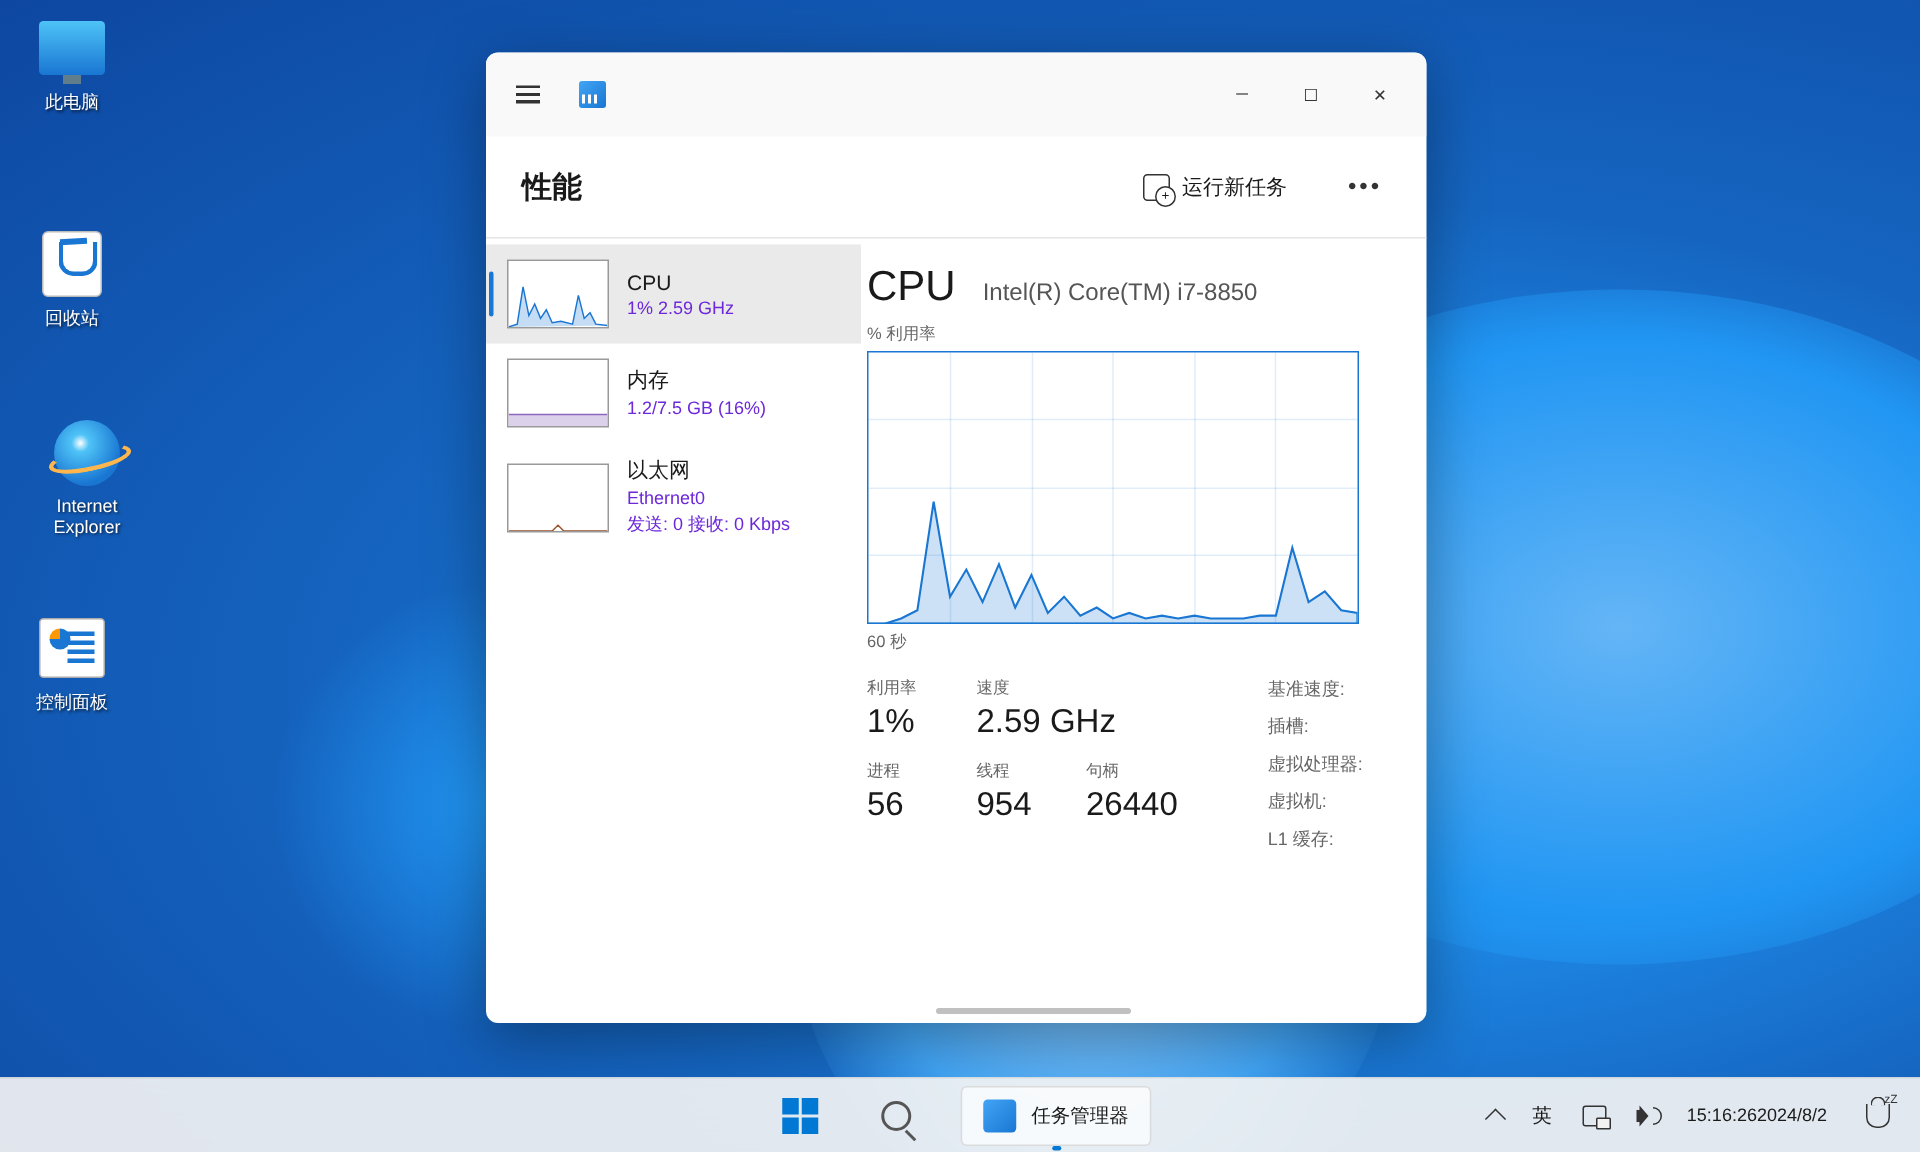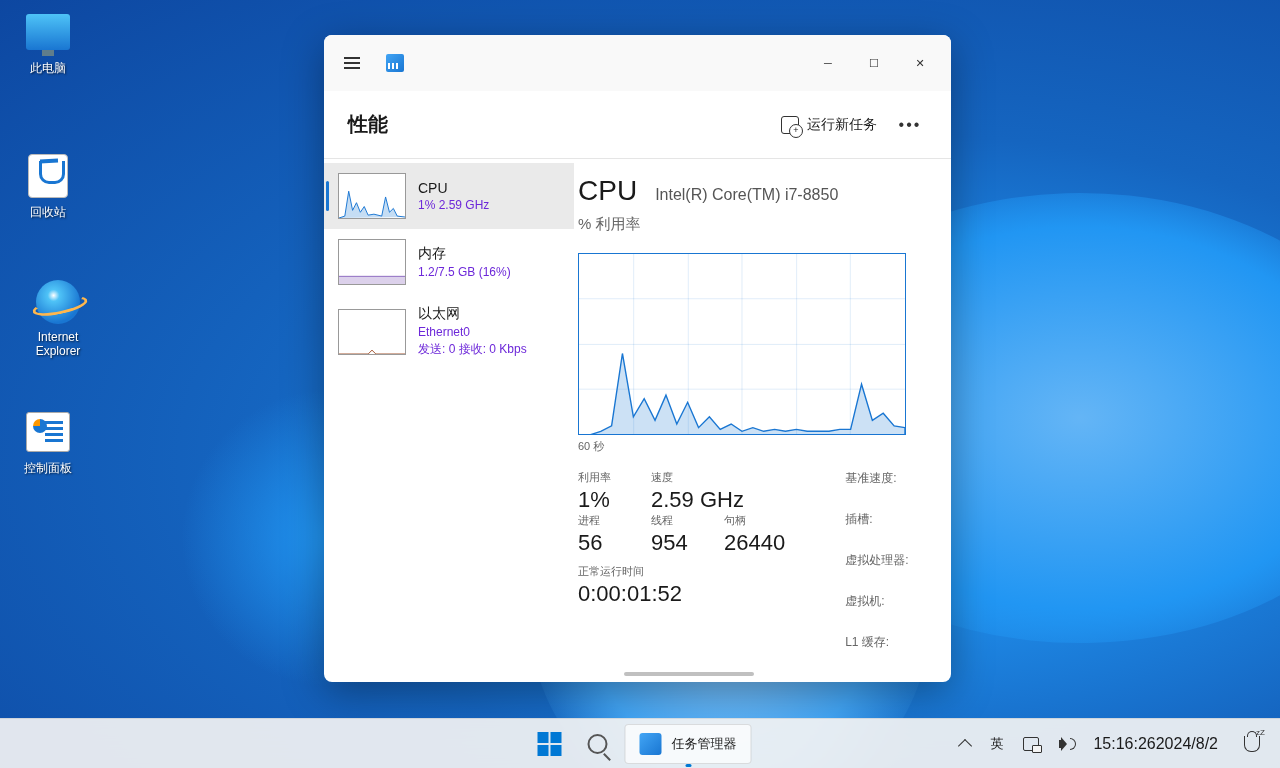--- a/index.html
+++ b/index.html
@@ -33,7 +33,7 @@
 .tb-btn{width:46px;height:40px;display:flex;align-items:center;justify-content:center;cursor:pointer;font-size:11px;color:#333}
 .toolbar{height:68px;display:flex;align-items:center;padding:0 24px;border-bottom:1px solid #e5e5e5}
 .tab-title{font-size:20px;font-weight:600;color:#1a1a1a}
-.tb-actions{margin-left:auto;display:flex;align-items:center;gap:4px}
+.tb-actions{margin-left:auto;display:flex;align-items:center;gap:23px}
 .newtask{display:flex;align-items:center;gap:8px;padding:6px 12px;border-radius:4px;cursor:pointer;font-size:14px;color:#1a1a1a}
 .newtask-ico{width:18px;height:18px;border:1.5px solid #333;border-radius:3px;position:relative}
 .newtask-ico::after{content:"+";position:absolute;right:-5px;bottom:-5px;width:12px;height:12px;background:#fff;border:1.5px solid #333;border-radius:50%;font-size:9px;line-height:10px;text-align:center}

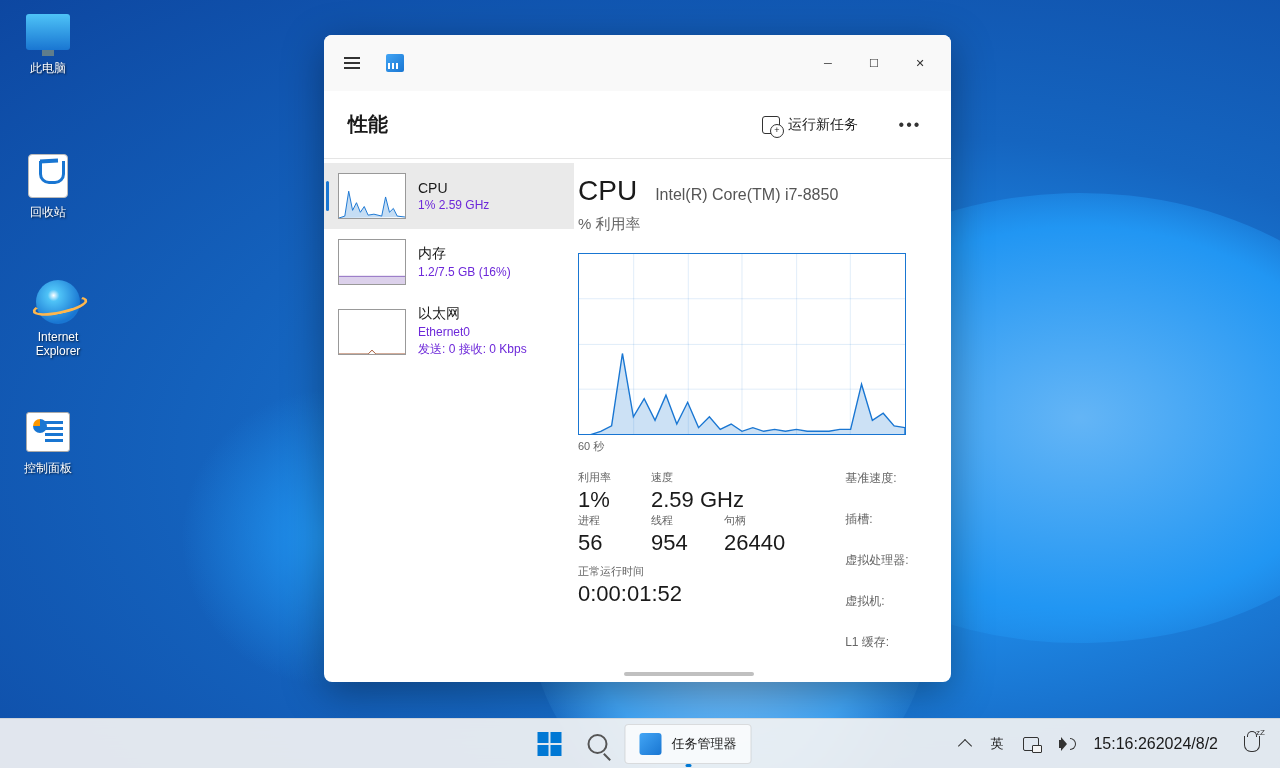--- a/index.html
+++ b/index.html
@@ -52,7 +52,7 @@
 .hdr{display:flex;align-items:baseline;gap:18px;margin-bottom:8px}
 .hdr-big{font-size:28px;font-weight:400;color:#1a1a1a}
 .hdr-sub{font-size:16px;color:#555;white-space:nowrap;overflow:hidden}
-.chart-lbl{font-size:15px;color:#666;margin-bottom:19px}
+.chart-lbl{font-size:11px;color:#666;margin-bottom:4px}
 .chart{width:328px;height:182px;border:1px solid #1976d2;background:#fff;position:relative;margin-bottom:4px}
 .chart svg{position:absolute;inset:0}
 .axis-lbl{font-size:11px;color:#666;margin-bottom:16px}

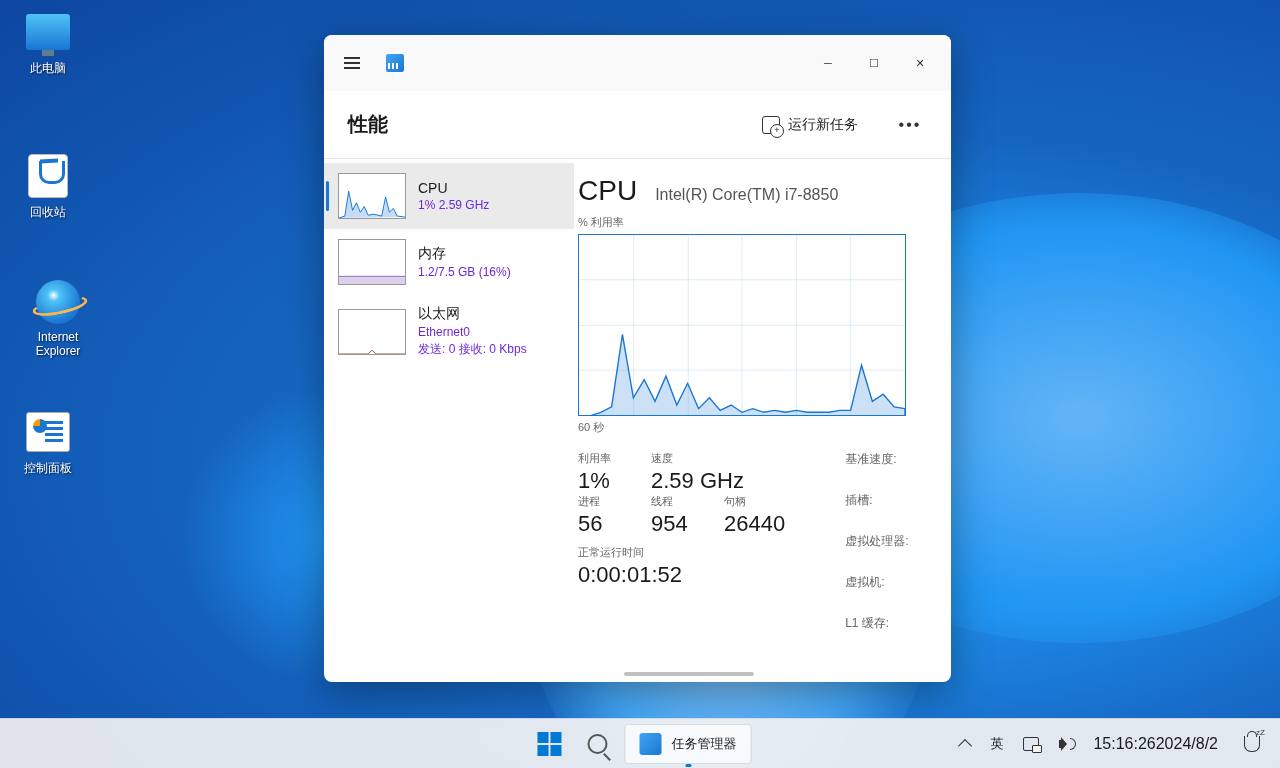--- a/index.html
+++ b/index.html
@@ -57,7 +57,7 @@
 .chart svg{position:absolute;inset:0}
 .axis-lbl{font-size:11px;color:#666;margin-bottom:16px}
 .stats{display:flex;gap:60px}
-.col{display:flex;flex-direction:column;gap:0}
+.col{display:flex;flex-direction:column;gap:12px}
 .stat{min-width:55px}
 .stat-l{font-size:11px;color:#666;margin-bottom:2px}
 .stat-v{font-size:22px;color:#1a1a1a}

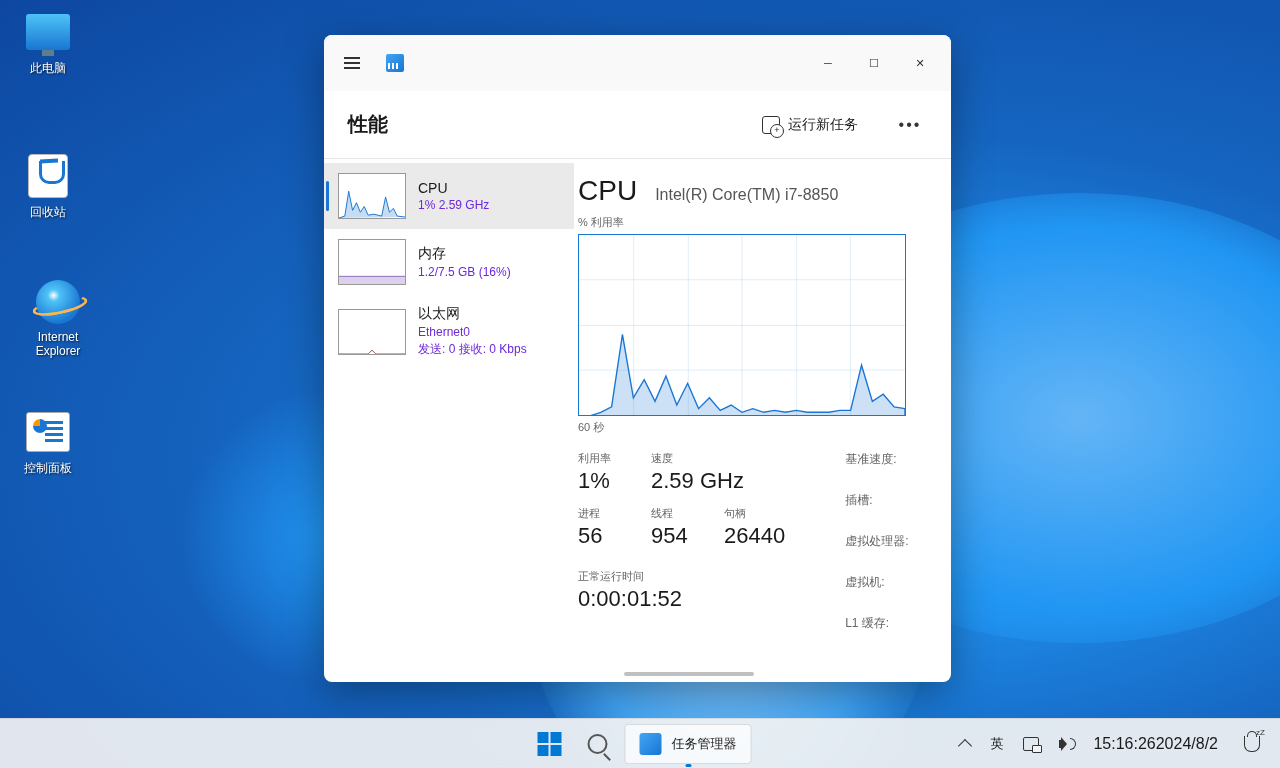--- a/index.html
+++ b/index.html
@@ -241,7 +241,7 @@
             <div class="stat-v">0:00:01:52</div>
           </div>
         </div>
-        <div class="col" style="gap:18px">
+        <div class="col" style="gap:2px">
           <div class="stat-s">基准速度:</div>
           <div class="stat-s">插槽:</div>
           <div class="stat-s">虚拟处理器:</div>

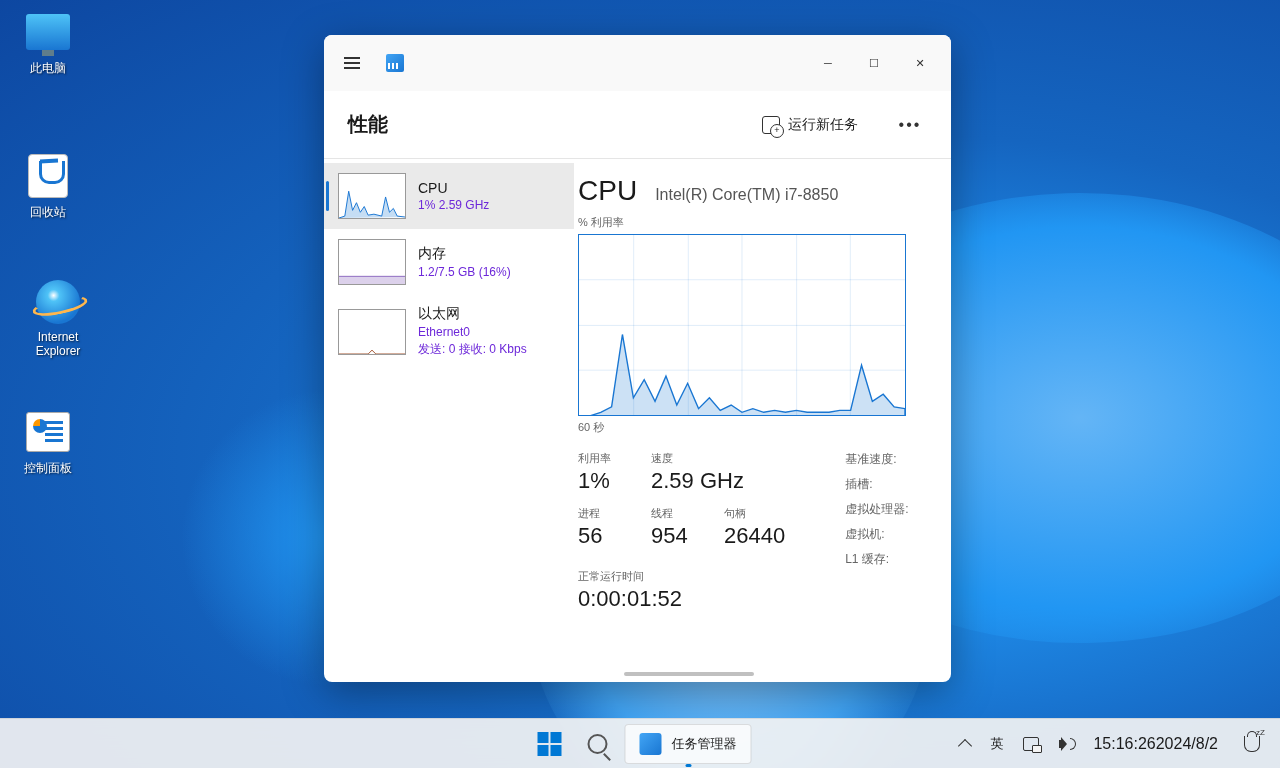--- a/index.html
+++ b/index.html
@@ -236,10 +236,6 @@
               <div class="stat-v">26440</div>
             </div>
           </div>
-          <div class="stat uptime">
-            <div class="stat-l">正常运行时间</div>
-            <div class="stat-v">0:00:01:52</div>
-          </div>
         </div>
         <div class="col" style="gap:2px">
           <div class="stat-s">基准速度:</div>

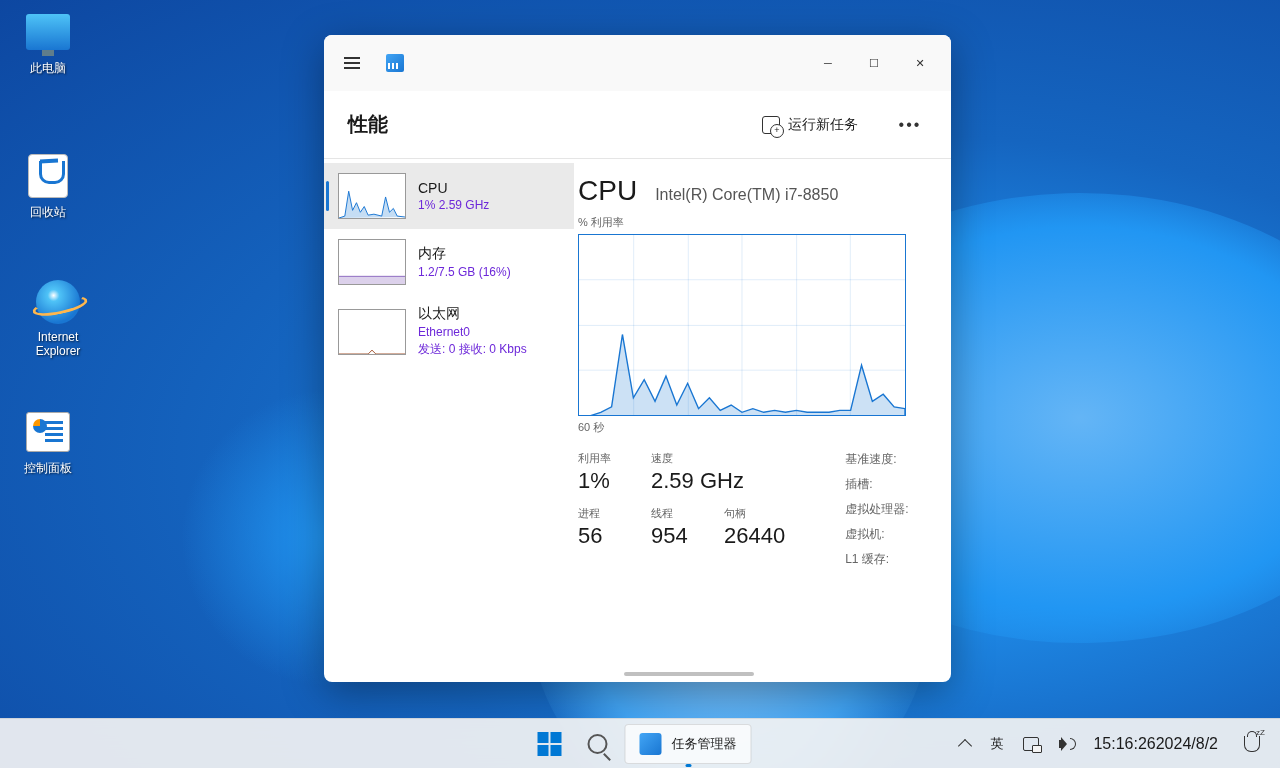--- a/index.html
+++ b/index.html
@@ -65,7 +65,7 @@
 .uptime{margin-top:8px}
 .scroll-hint{position:absolute;bottom:6px;left:300px;width:130px;height:4px;background:#c0c0c0;border-radius:2px}
 .taskbar{position:absolute;left:0;right:0;bottom:0;height:50px;background:rgba(243,243,243,.92);backdrop-filter:blur(20px);border-top:1px solid rgba(0,0,0,.08);display:flex;align-items:center}
-.tb-center{position:absolute;left:50%;transform:translateX(-50%);display:flex;align-items:center;gap:6px;height:100%}
+.tb-center{position:absolute;left:50%;transform:translateX(-50%);display:flex;align-items:center;gap:22px;height:100%}
 .tbi{width:42px;height:42px;display:flex;align-items:center;justify-content:center;border-radius:4px;cursor:pointer}
 .start-ico{width:24px;height:24px;display:grid;grid-template:1fr 1fr/1fr 1fr;gap:2px}
 .start-ico span{background:#0078d4}

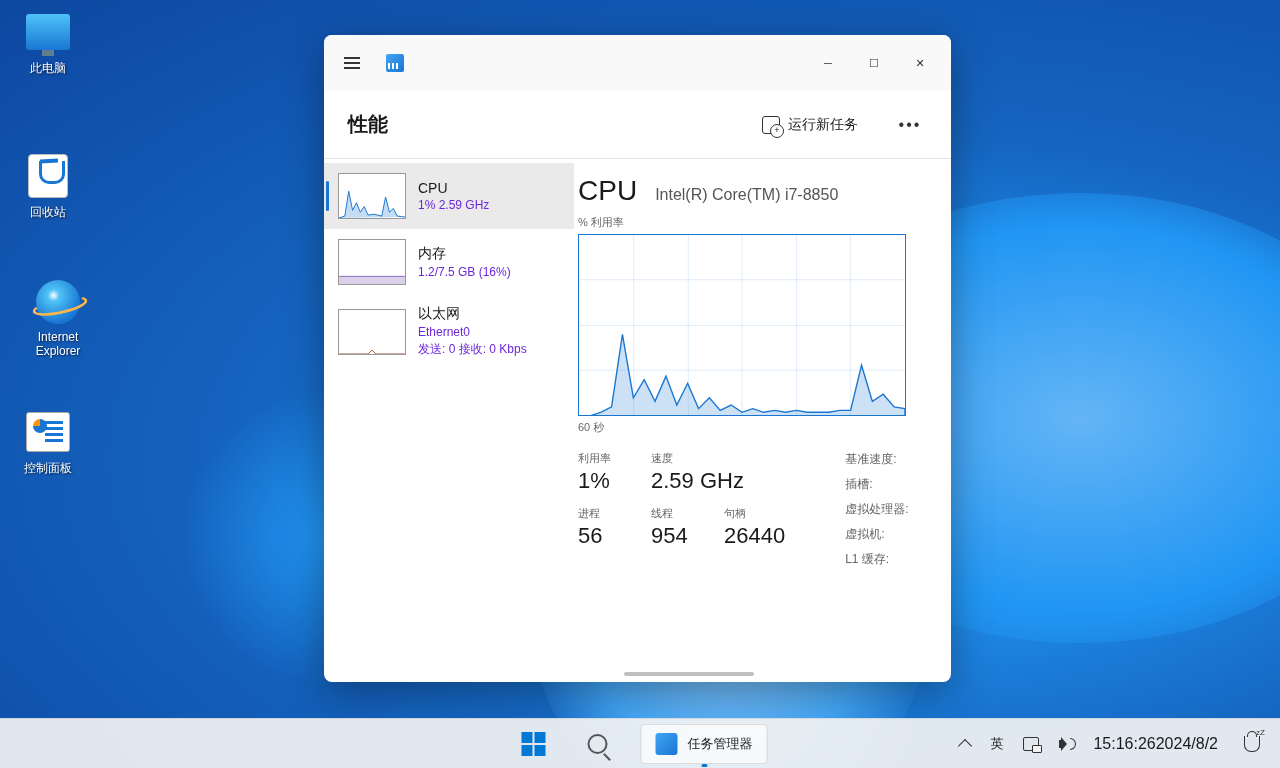--- a/index.html
+++ b/index.html
@@ -84,7 +84,7 @@
 .vol-ico::before{content:"";position:absolute;left:0;top:3px;width:4px;height:8px;background:#333}
 .vol-ico::after{content:"";position:absolute;left:2px;top:0;border:7px solid transparent;border-left:6px solid #333}
 .vol-arc{position:absolute;left:11px;top:1px;width:6px;height:12px;border:1.5px solid #333;border-left:none;border-radius:0 10px 10px 0}
-.clock{text-align:right;font-size:16px;line-height:1.25;padding:0 4px}
+.clock{text-align:right;font-size:12px;line-height:1.25;padding:0 4px}
 .notif-ico{width:16px;height:16px;border:1.5px solid #333;border-radius:0 0 7px 7px;border-top:none;position:relative;margin:0 8px}
 .notif-ico::before{content:"";position:absolute;top:-5px;left:2px;right:2px;height:5px;border:1.5px solid #333;border-bottom:none;border-radius:6px 6px 0 0}
 .notif-ico::after{content:"zZ";position:absolute;right:-6px;top:-8px;font-size:8px;color:#333}

